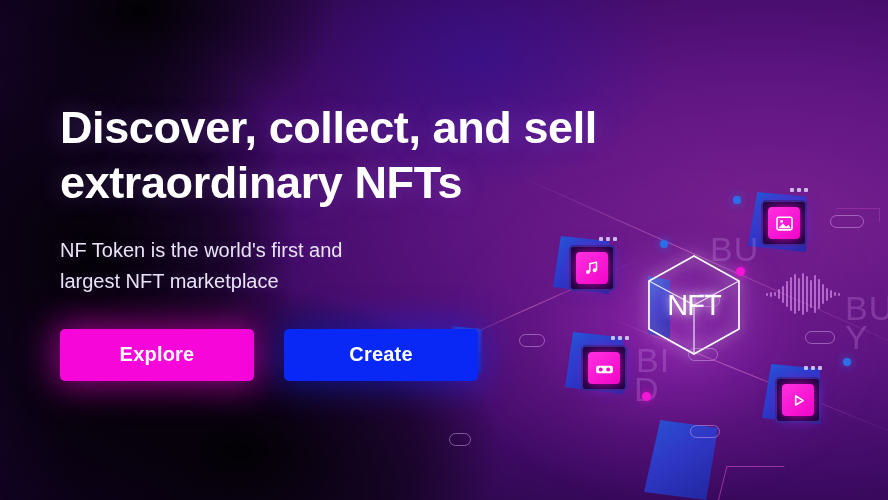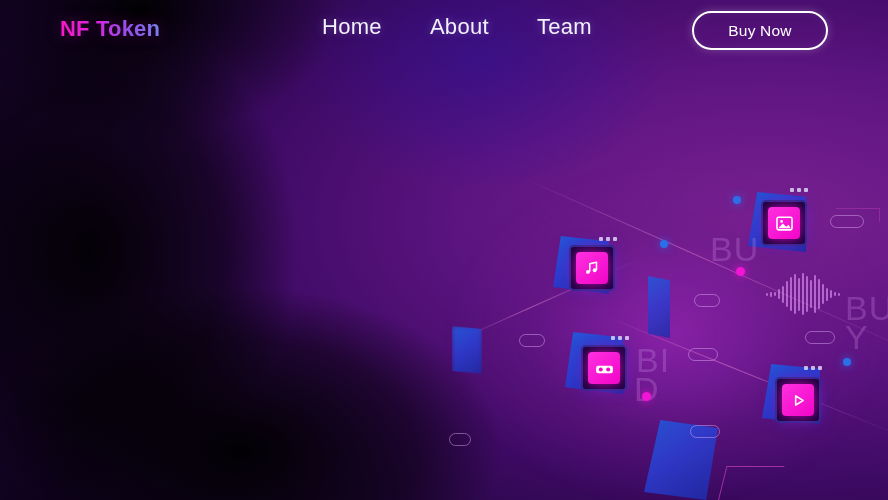--- a/index.html
+++ b/index.html
@@ -285,17 +285,6 @@
     <div class="corner" style="left:836px; top:208px; width:44px; height:14px; border-left:none; border-bottom:none; opacity:.5;"></div>
   </div>
 
-  <div class="header">
-    <div class="logo">NF Token</div>
-
-    <nav class="nav">
-      <a class="nav-link" href="#">Home</a>
-      <a class="nav-link" href="#">About</a>
-      <a class="nav-link" href="#">Team</a>
-    </nav>
-
-    <button class="buy-btn">Buy Now</button>
-  </div>
 
 
 </div>

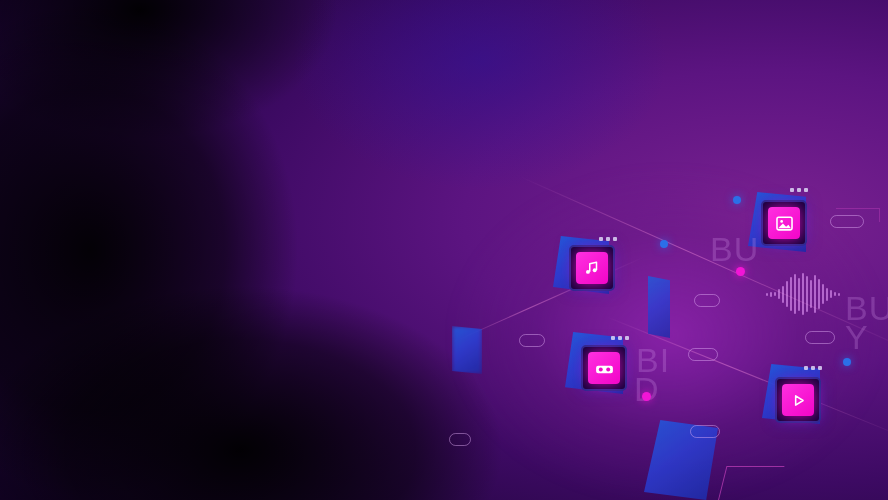--- a/index.html
+++ b/index.html
@@ -286,6 +286,22 @@
   </div>
 
 
+  <div class="hero">
+    <h1 class="headline">
+      <span>Discover, collect, and sell</span>
+      <span class="l2">extraordinary NFTs</span>
+    </h1>
+
+    <p class="subtitle">
+      <span>NF Token is the world's first and</span><br>
+      <span>largest NFT marketplace</span>
+    </p>
+
+    <div class="cta-row">
+      <button class="cta cta-explore">Explore</button>
+      <button class="cta cta-create">Create</button>
+    </div>
+  </div>
 
 </div>
 

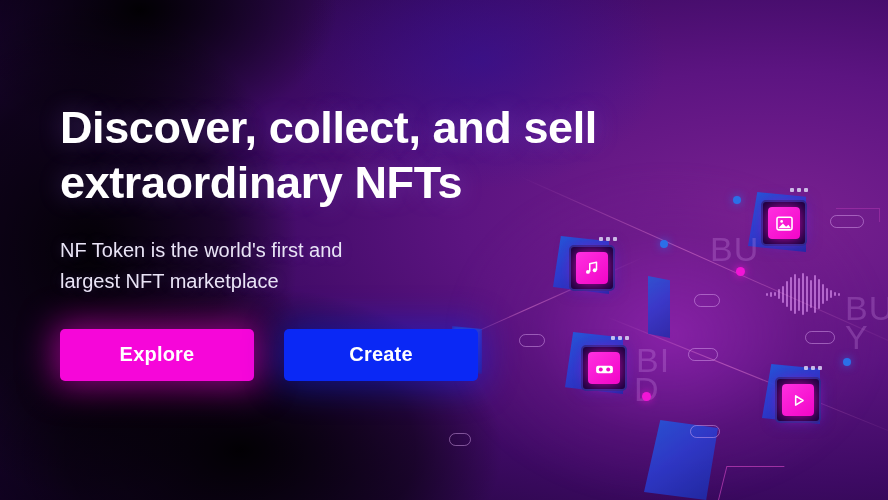--- a/index.html
+++ b/index.html
@@ -208,6 +208,14 @@
     <div class="ghost-text" style="left:845px; top:291px;">BU</div>
     <div class="ghost-text" style="left:845px; top:320px;">Y</div>
 
+    <div class="hex-wrap">
+      <svg viewBox="0 0 98 104" width="98" height="104">
+        <polygon points="49,3 94,28 94,76 49,101 4,76 4,28" fill="none" stroke="#ffffff" stroke-width="1.7"></polygon>
+        <path d="M4,28 L49,52 L94,28" fill="none" stroke="#ffffff" stroke-width="1.2" opacity=".85"></path>
+        <path d="M49,52 L49,101" fill="none" stroke="#ffffff" stroke-width="1.2" opacity=".85"></path>
+      </svg>
+      <div class="hex-label">NFT</div>
+    </div>
 
     <div class="card" style="left:761px; top:200px;">
       <div class="tile">

